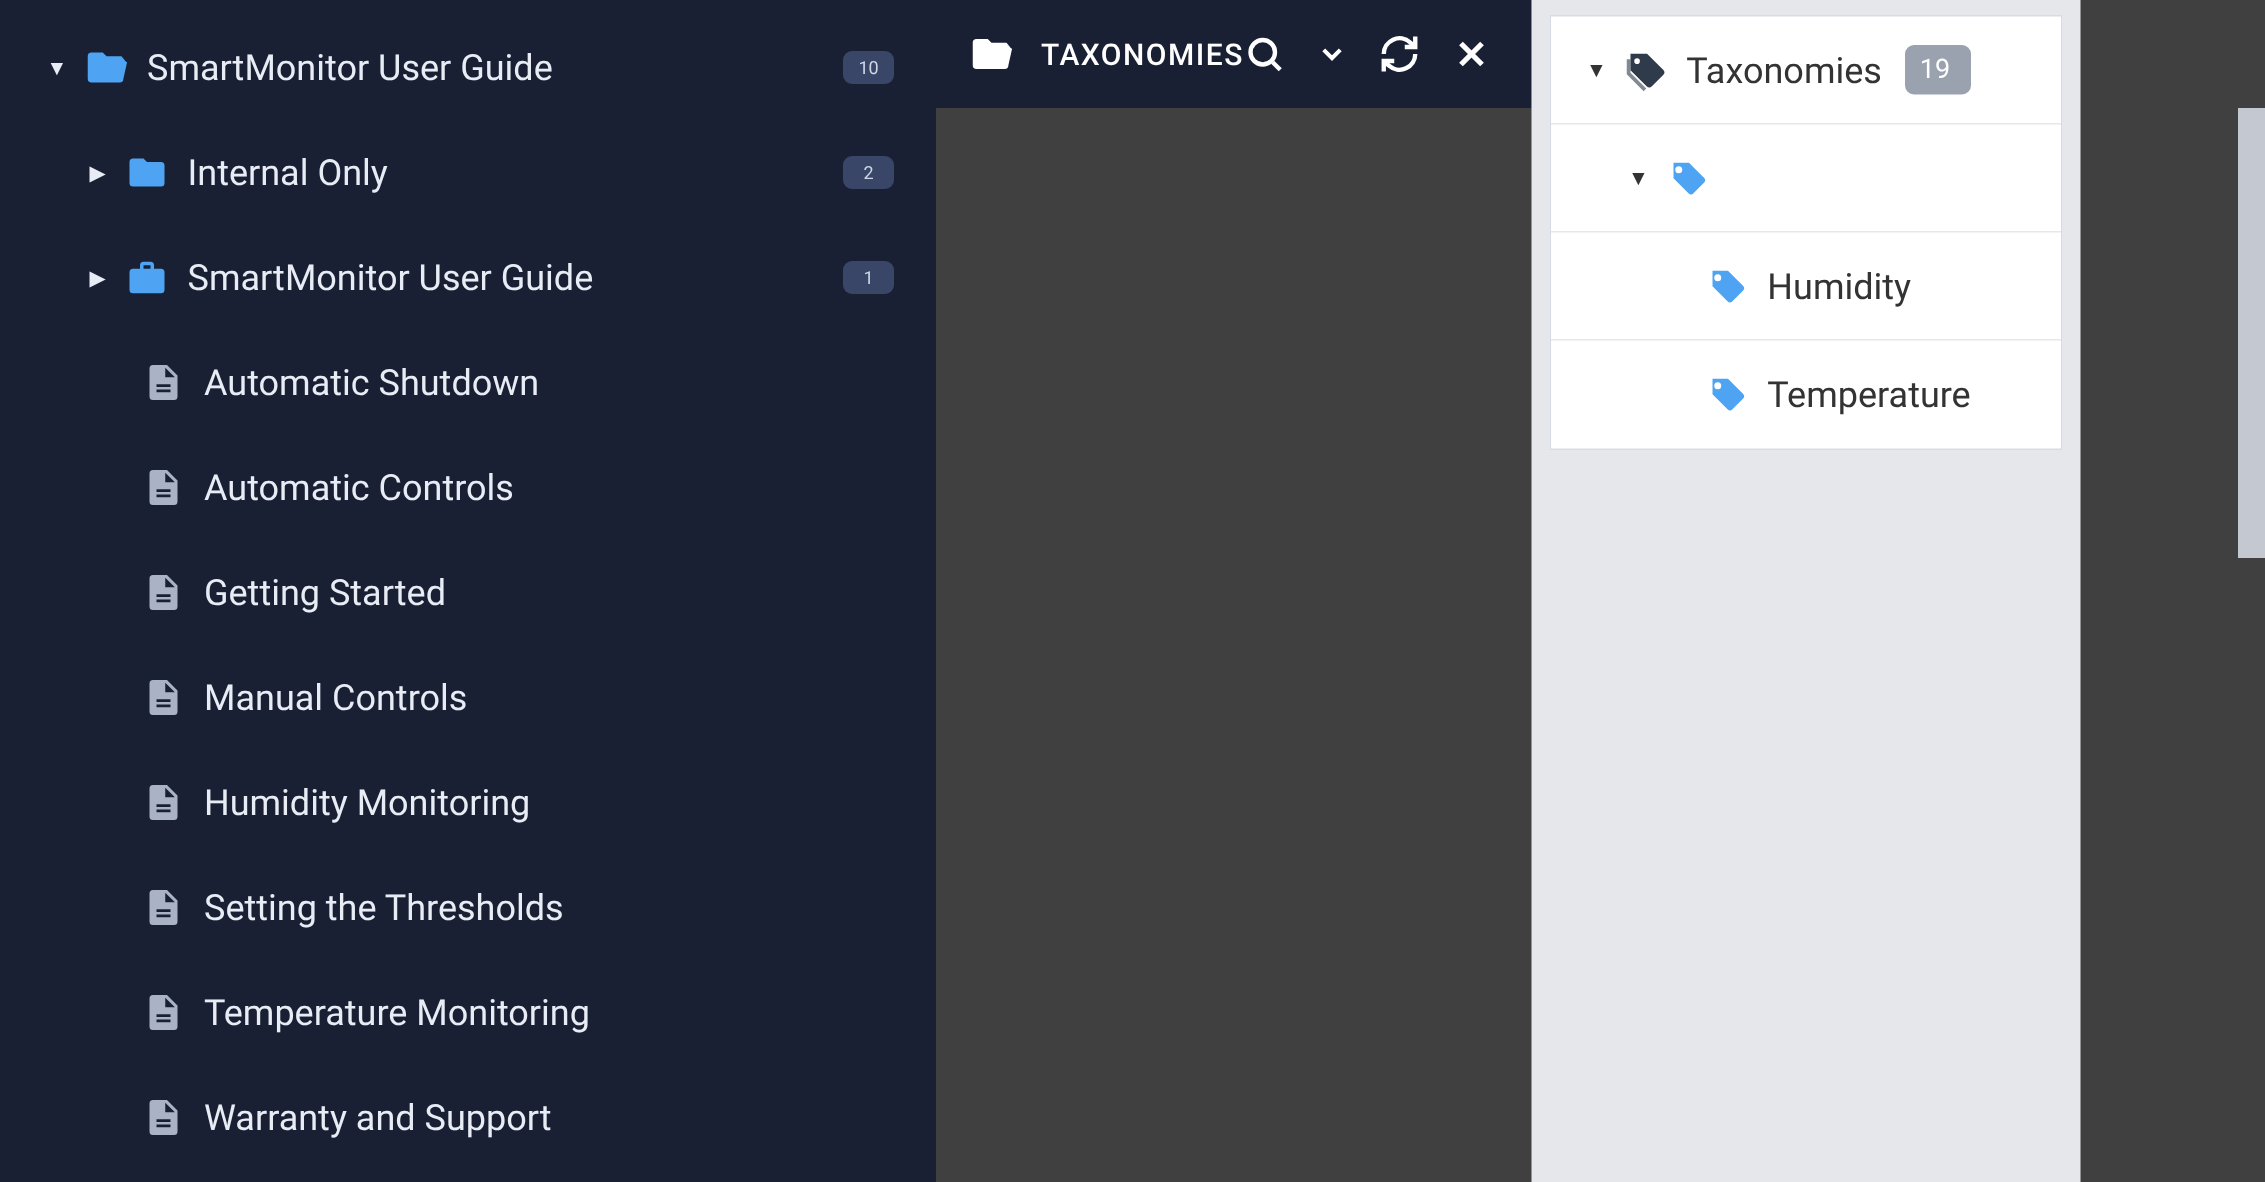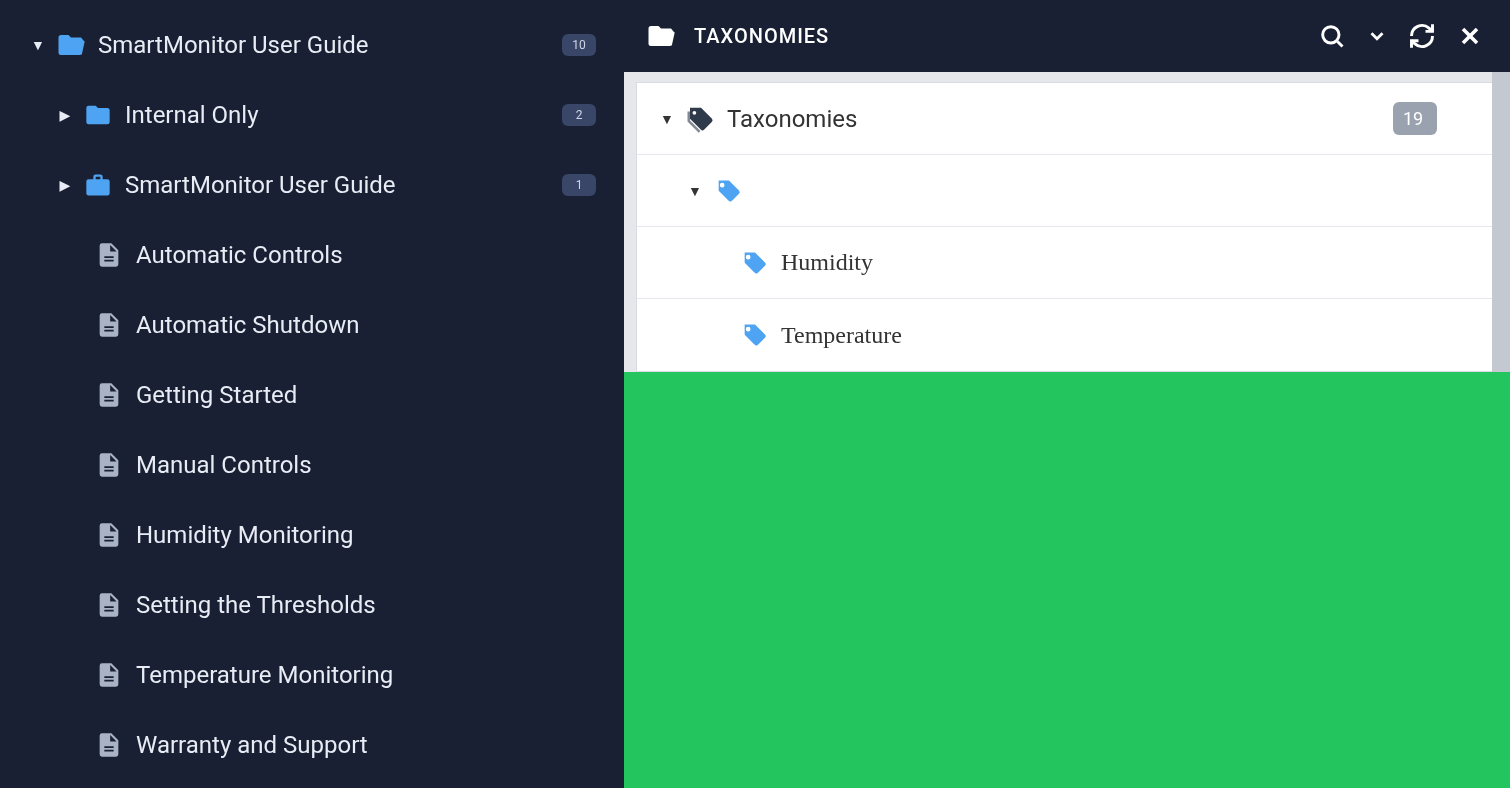--- a/index.html
+++ b/index.html
@@ -76,8 +76,7 @@
   .main {
     flex: 1;
     display: flex;
-    flex-direction: column;
-    background: #22c55e;
+    background: #404040;
   }
   .panel-header {
     background: #192034;

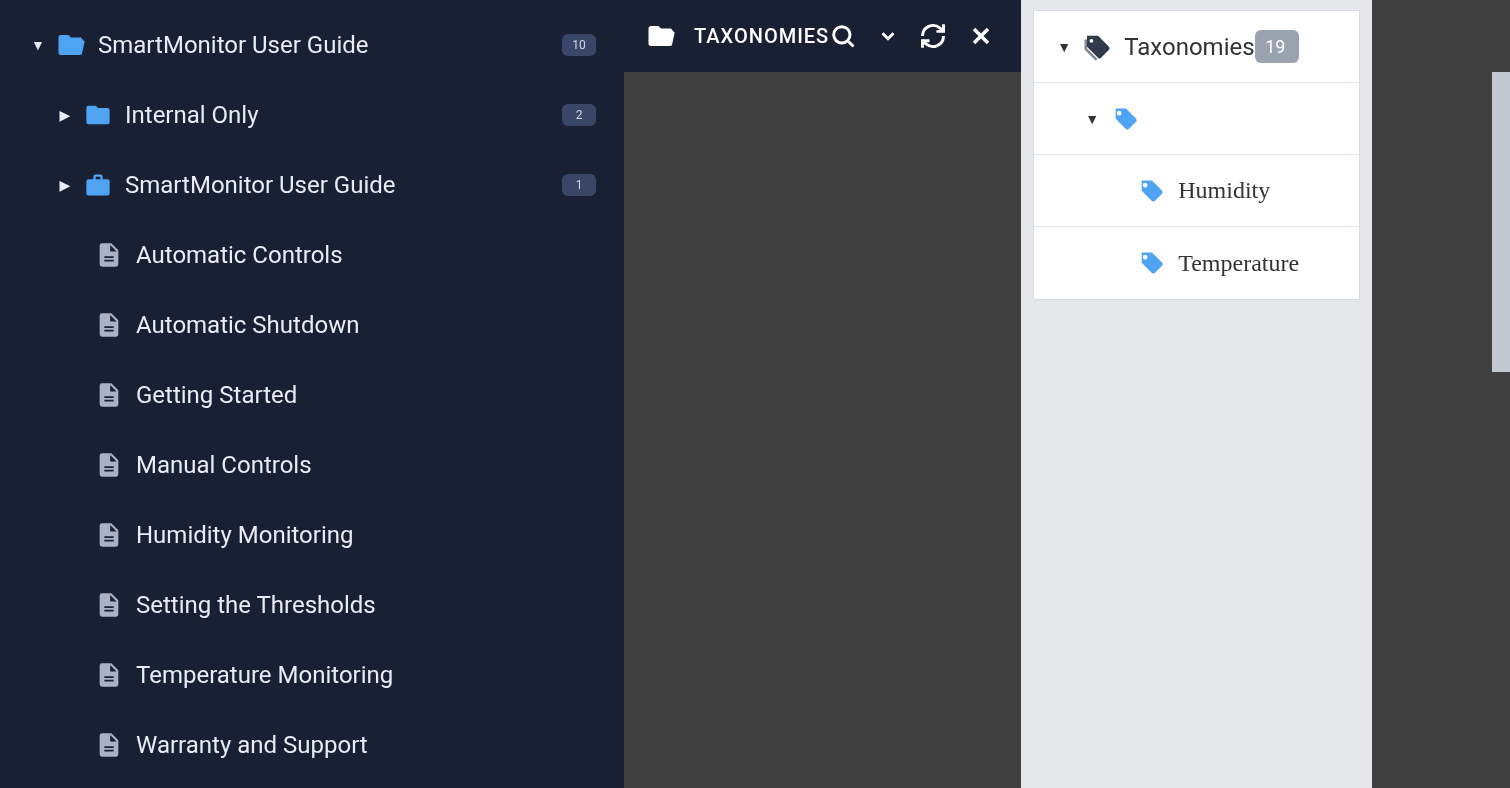--- a/index.html
+++ b/index.html
@@ -127,7 +127,7 @@
     color: #333;
   }
   .tax-row.level-1 { padding-left: 48px; }
-  .tax-row.level-2 { padding-left: 100px; font-family: Liberation Serif, serif; }
+  .tax-row.level-2 { padding-left: 100px; }
   .tax-row .toggle { color: #333; }
   .tax-row .icon-wrap { color: #4ea4f2; }
   .tax-row .icon-wrap.dark { color: #2f3a4a; }

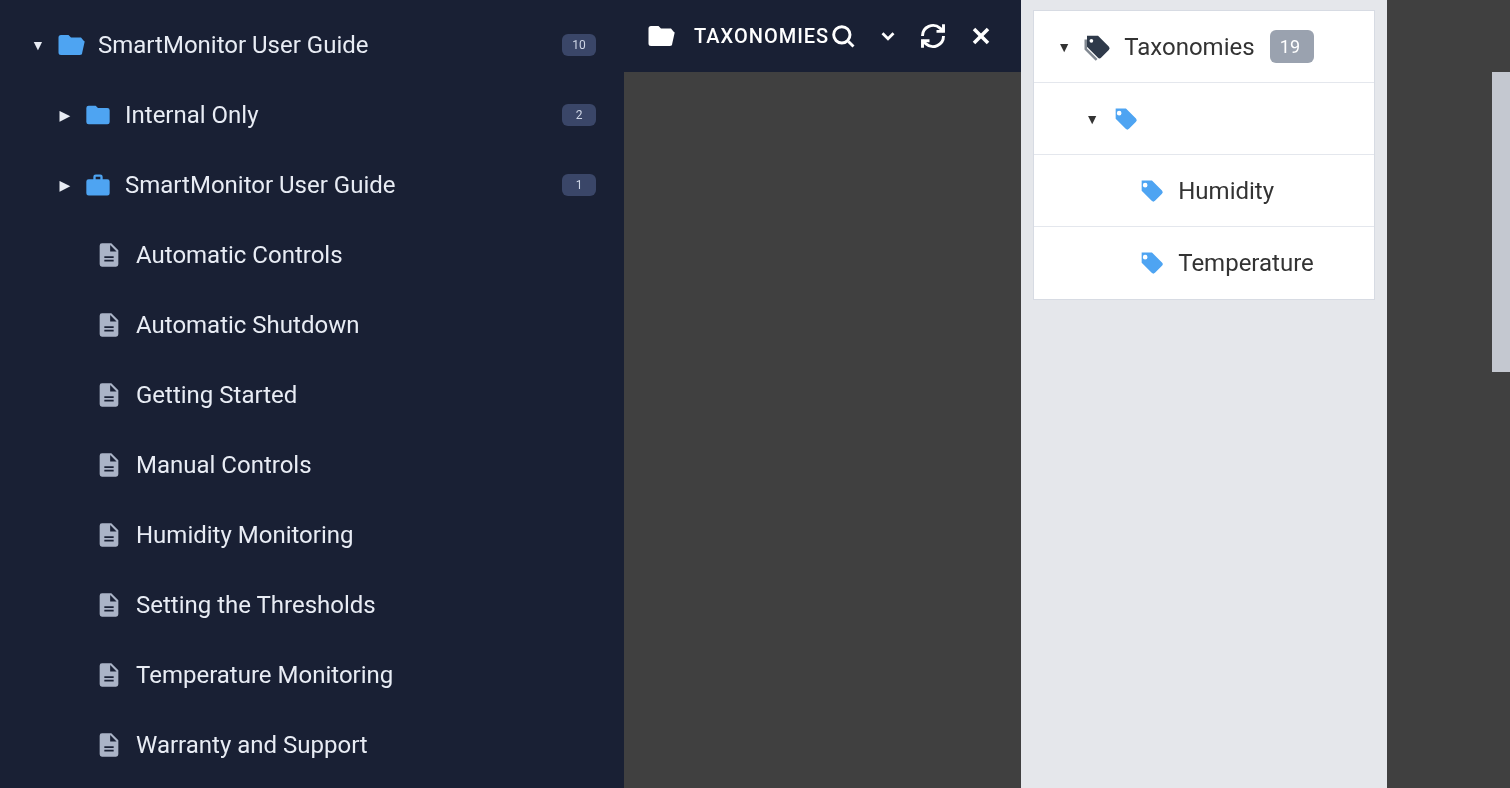--- a/index.html
+++ b/index.html
@@ -197,16 +197,16 @@
           <path d="M14 2H6a2 2 0 0 0-2 2v16a2 2 0 0 0 2 2h12a2 2 0 0 0 2-2V8l-6-6zM13 9V3.5L18.5 9H13zM8 13h8v1.5H8V13zm0 3h8v1.5H8V16z"></path>
         </svg>
     </span>
+    <span class="label">Automatic Shutdown</span>
+  </div>
+
+  <div class="tree-item level-2">
+    <span class="icon-wrap muted">
+      <svg class="svgicon" viewBox="0 0 24 24" fill="currentColor">
+          <path d="M14 2H6a2 2 0 0 0-2 2v16a2 2 0 0 0 2 2h12a2 2 0 0 0 2-2V8l-6-6zM13 9V3.5L18.5 9H13zM8 13h8v1.5H8V13zm0 3h8v1.5H8V16z"></path>
+        </svg>
+    </span>
     <span class="label">Automatic Controls</span>
-  </div>
-
-  <div class="tree-item level-2">
-    <span class="icon-wrap muted">
-      <svg class="svgicon" viewBox="0 0 24 24" fill="currentColor">
-          <path d="M14 2H6a2 2 0 0 0-2 2v16a2 2 0 0 0 2 2h12a2 2 0 0 0 2-2V8l-6-6zM13 9V3.5L18.5 9H13zM8 13h8v1.5H8V13zm0 3h8v1.5H8V16z"></path>
-        </svg>
-    </span>
-    <span class="label">Automatic Shutdown</span>
   </div>
 
   <div class="tree-item level-2">

